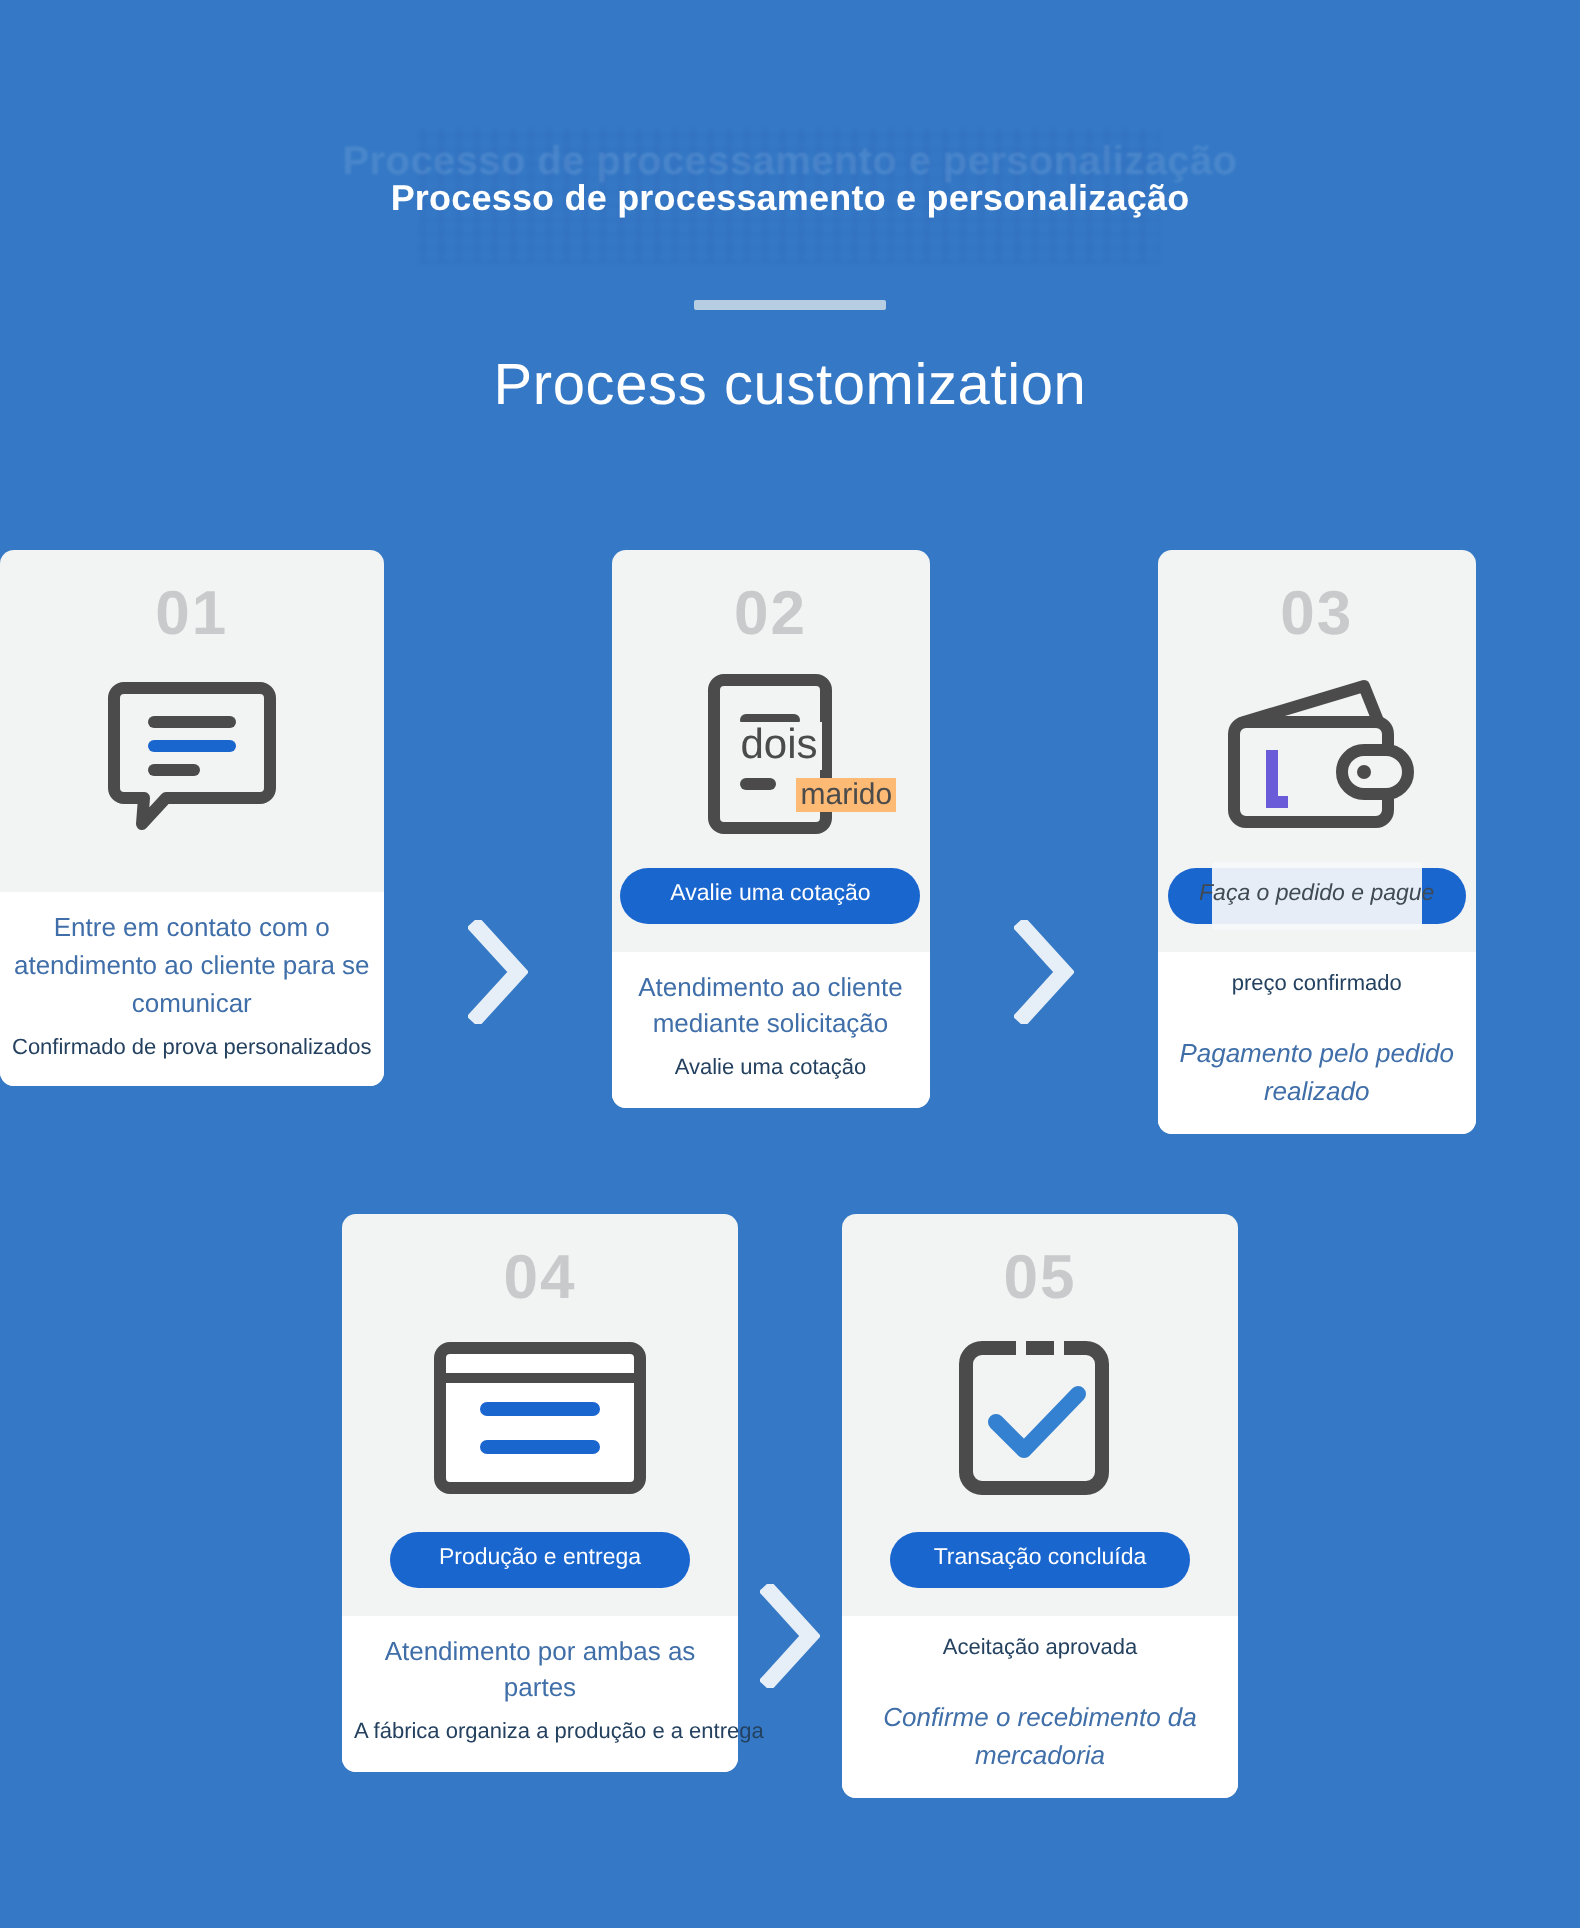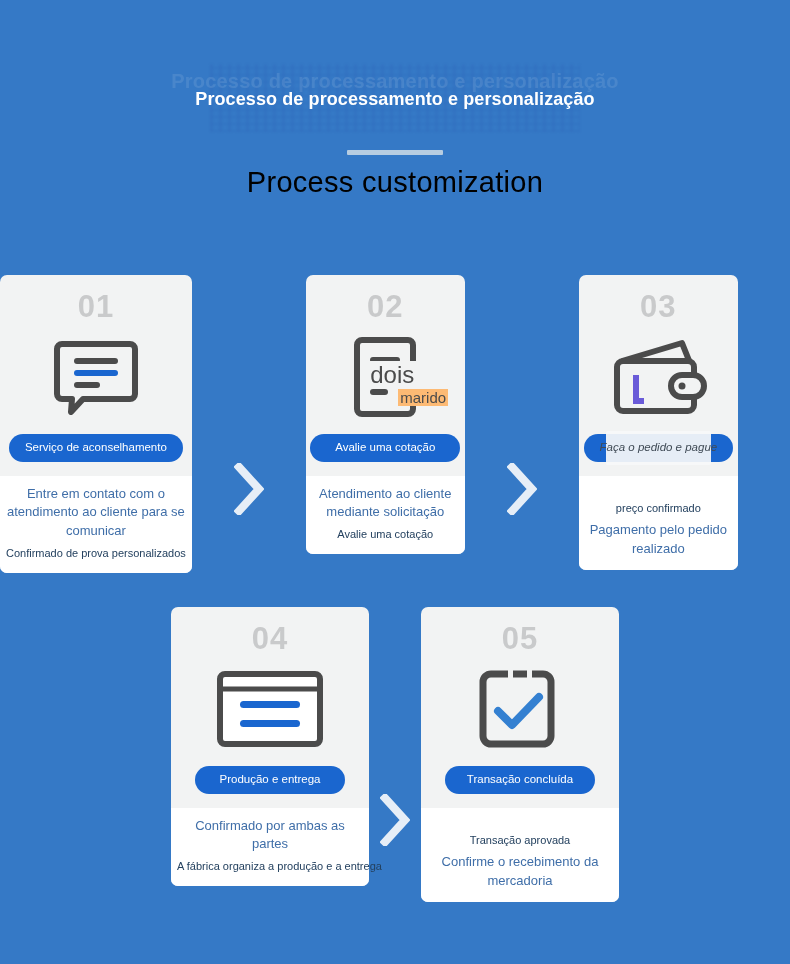--- a/index.html
+++ b/index.html
@@ -66,9 +66,9 @@
   }
 
   .subtitle {
-    margin-top: 11px;
+    margin-top: 22px;
     font-size: 29px;
-    color: #000000;
+    color: #ffffff;
     font-weight: normal;
     letter-spacing: .3px;
   }

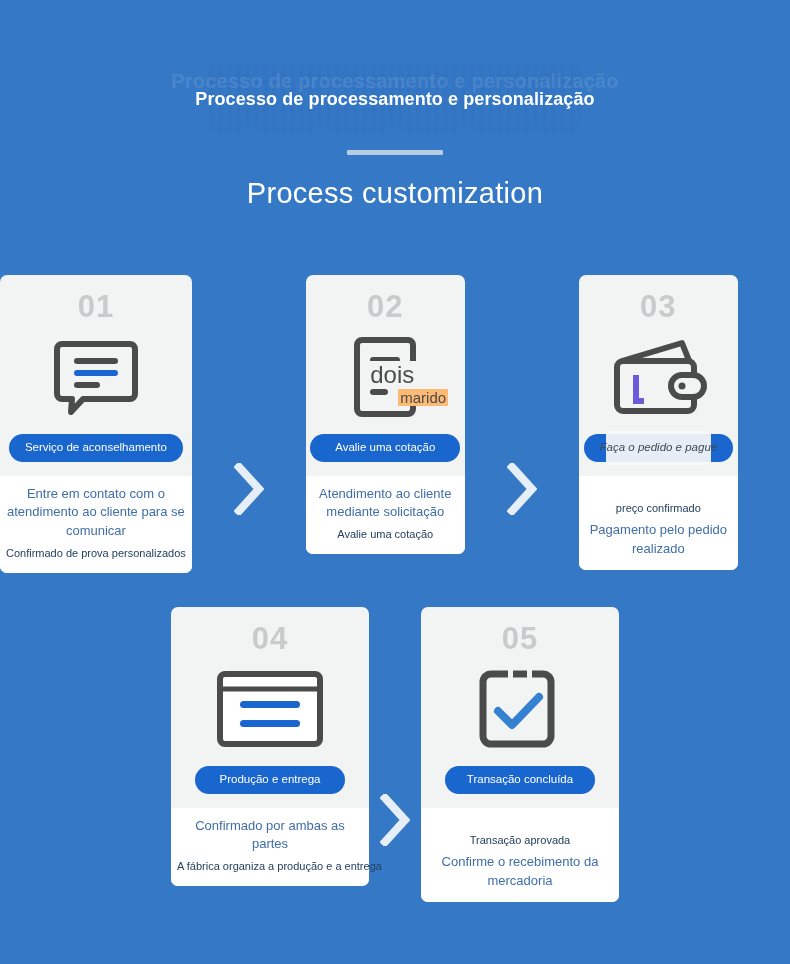--- a/index.html
+++ b/index.html
@@ -182,7 +182,7 @@
     position: absolute;
     font-family: "Liberation Sans", sans-serif;
     color: #4b4b4b;
-    font-size: 24px;
+    font-size: 21px;
     white-space: nowrap;
   }
   .ghost-dois { left: 17px; top: 26px; background: #f2f3f3; padding: 0 2px; }

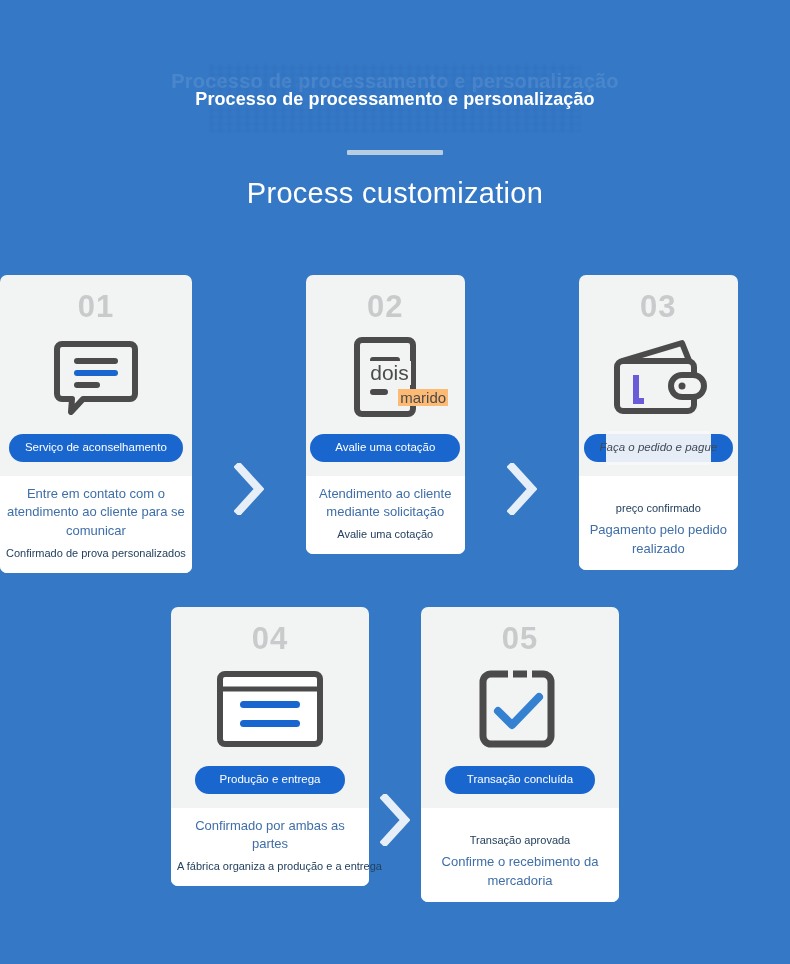--- a/index.html
+++ b/index.html
@@ -230,9 +230,6 @@
           </svg>
         </span>
       </div>
-      <button class="btn">
-        <span class="btn-label">Serviço de aconselhamento</span>
-      </button>
       <div class="card-foot">
         <div class="foot-small">Entre em contato com o atendimento ao cliente para se comunicar</div>
         <div class="foot-big">Confirmado de prova personalizados</div>

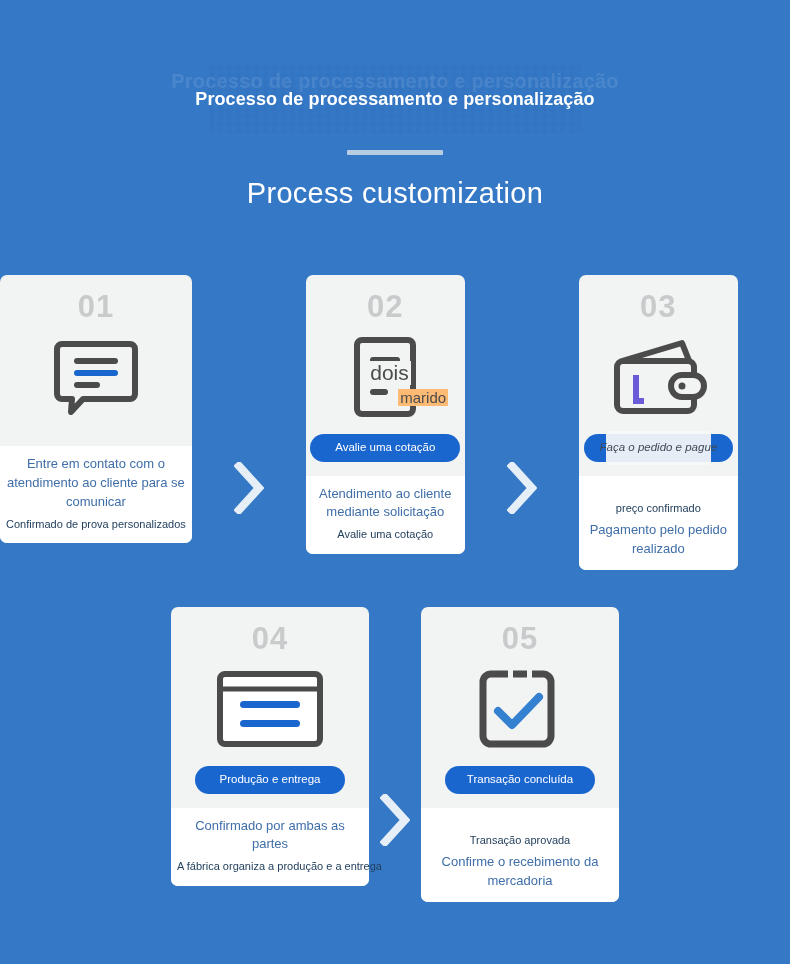--- a/index.html
+++ b/index.html
@@ -162,7 +162,7 @@
     margin-top: 5px;
     white-space: nowrap;
   }
-  .card-foot.reversed .foot-big { margin-top: 16px; }
+  .card-foot.reversed .foot-big { margin-top: 0; }
   .card-foot.reversed .foot-small { margin-top: 5px; }
 
   

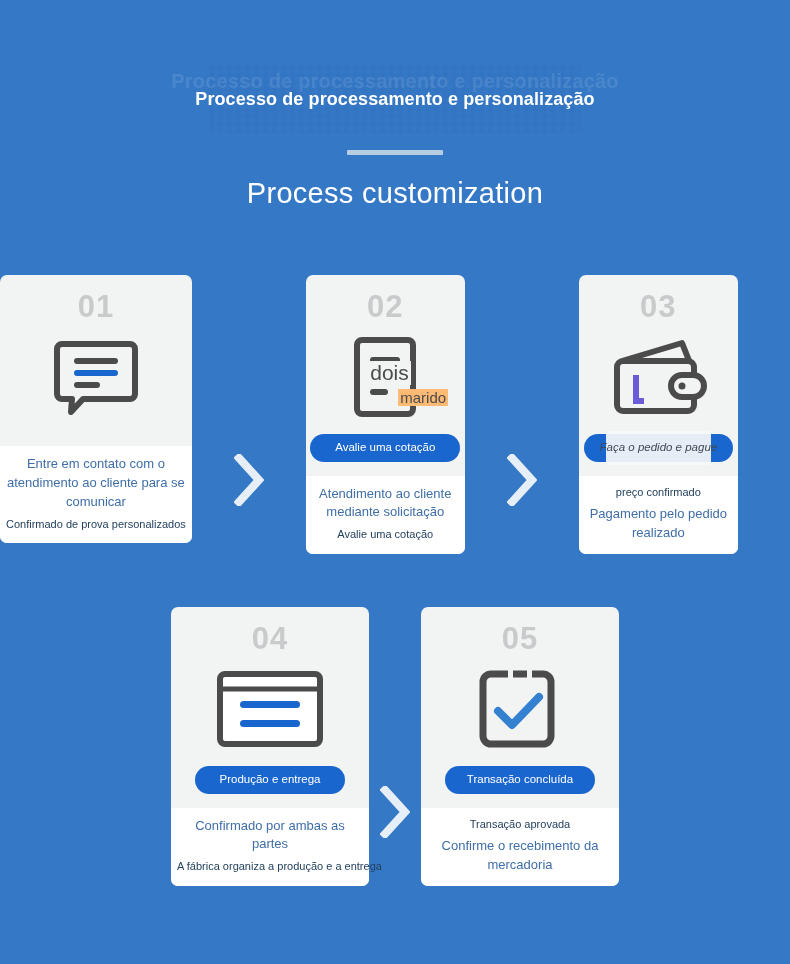--- a/index.html
+++ b/index.html
@@ -163,7 +163,7 @@
     white-space: nowrap;
   }
   .card-foot.reversed .foot-big { margin-top: 0; }
-  .card-foot.reversed .foot-small { margin-top: 5px; }
+  .card-foot.reversed .foot-small { margin-top: 18px; font-style: italic; }
 
   
   .chev {

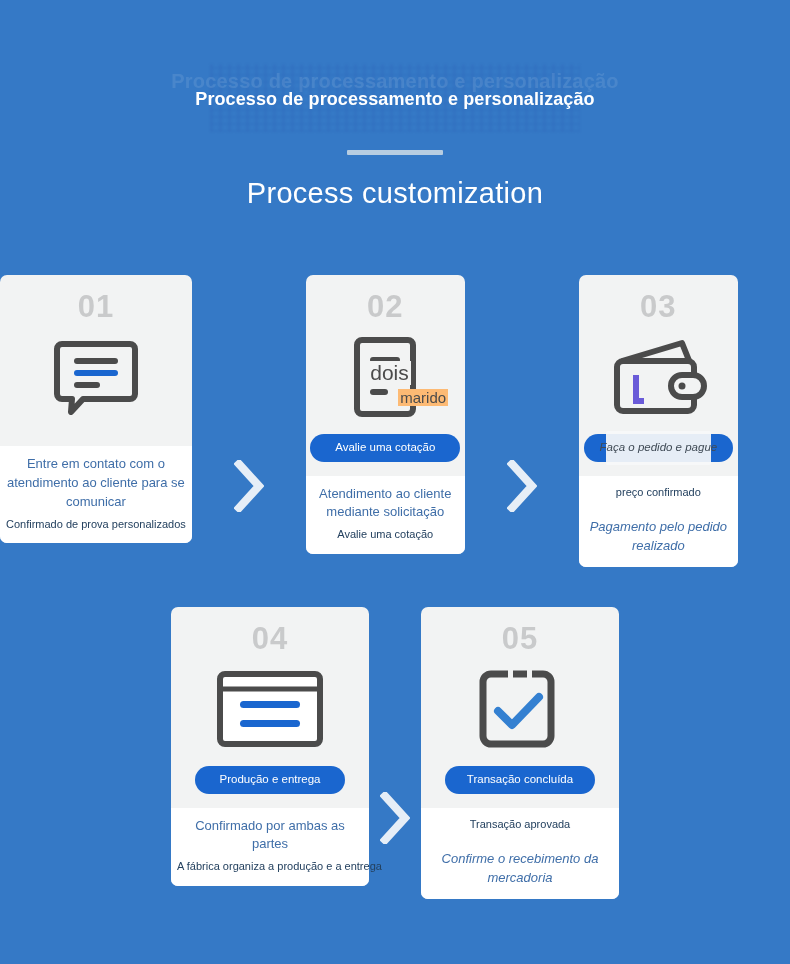--- a/index.html
+++ b/index.html
@@ -313,7 +313,7 @@
         <span class="btn-label">Produção e entrega</span>
       </button>
       <div class="card-foot">
-        <div class="foot-small">Confirmado por ambas as partes</div>
+        <div class="foot-small">Atendimento por ambas as partes</div>
         <div class="foot-big">A fábrica organiza a produção e a entrega</div>
       </div>
     </div>

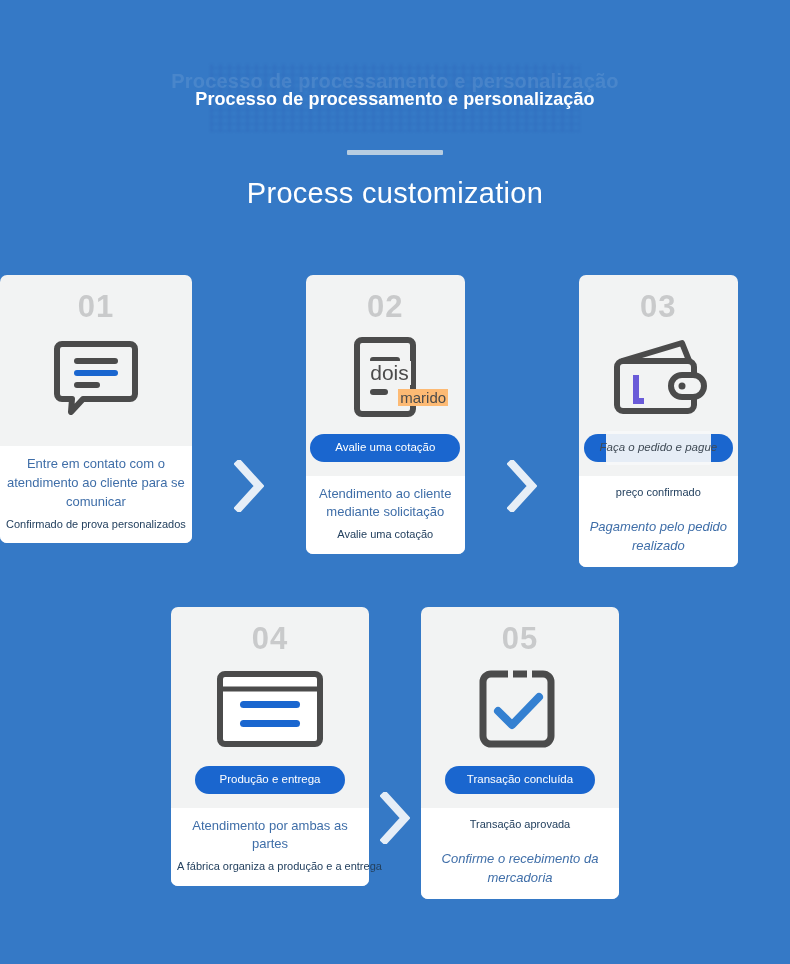--- a/index.html
+++ b/index.html
@@ -339,7 +339,7 @@
         <span class="btn-label">Transação concluída</span>
       </button>
       <div class="card-foot reversed">
-        <div class="foot-big">Transação aprovada</div>
+        <div class="foot-big">Aceitação aprovada</div>
         <div class="foot-small">Confirme o recebimento da mercadoria</div>
       </div>
     </div>

